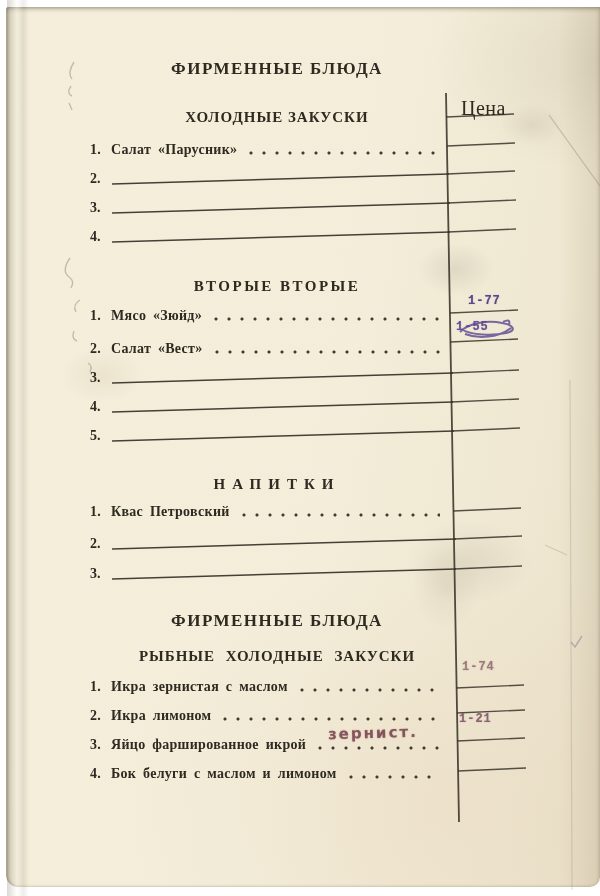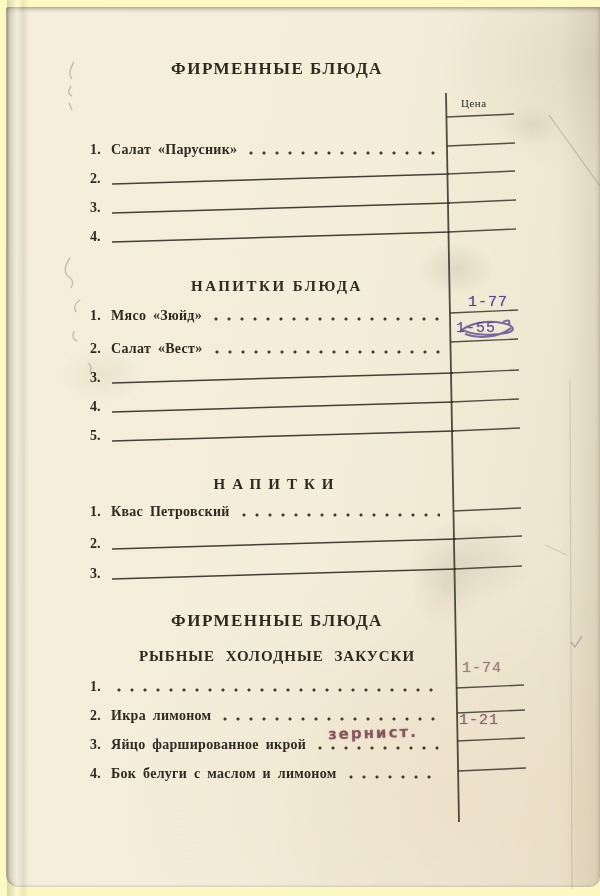--- a/index.html
+++ b/index.html
@@ -3,7 +3,7 @@
 <meta charset="utf-8">
 <style>
   html,body{margin:0;padding:0;background:#2b2620;}
-  #scan{position:relative;width:600px;height:896px;background:#fef9c3;overflow:hidden;
+  #scan{position:relative;width:600px;height:896px;background:#ffffff;overflow:hidden;
         font-family:"Liberation Serif", serif;}
   #paper{position:absolute;left:6px;top:7px;right:0;bottom:9px;
     border-radius:2px 0 10px 12px;

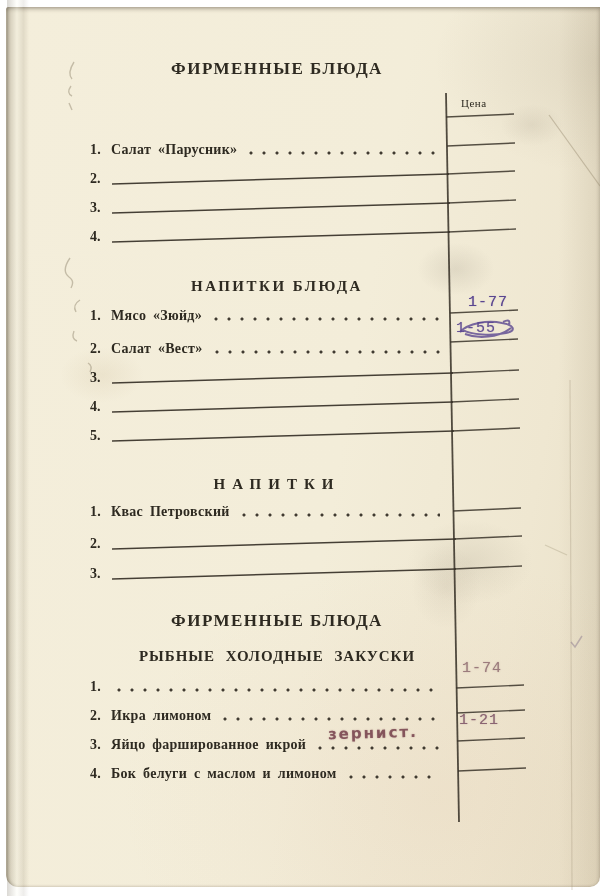--- a/index.html
+++ b/index.html
@@ -101,6 +101,7 @@
   </svg>
 
   <div class="h h-big" style="top:59px">ФИРМЕННЫЕ БЛЮДА</div>
+  <div class="h h-mid" style="top:109px">ХОЛОДНЫЕ ЗАКУСКИ</div>
   <div class="price-head">Цена</div>
   <div class="h h-mid" style="top:278px;letter-spacing:2.5px">НАПИТКИ БЛЮДА</div>
   <div class="h h-mid" style="top:476px;letter-spacing:7px">НАПИТКИ</div>

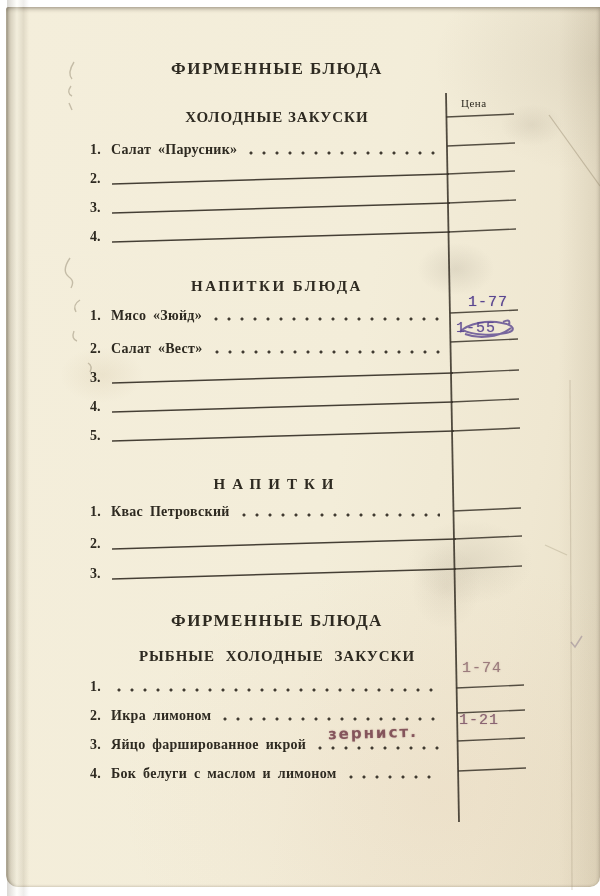--- a/index.html
+++ b/index.html
@@ -24,7 +24,7 @@
   .h{position:absolute;left:92px;width:370px;text-align:center;color:#2e2a21;font-weight:bold;white-space:nowrap;}
   .h-big{font-size:17px;letter-spacing:1.5px;}
   .h-mid{font-size:15px;letter-spacing:1px;}
-  .price-head{position:absolute;left:461px;top:97px;font-size:11px;color:#2e2a21;letter-spacing:.5px;}
+  .price-head{position:absolute;left:461px;top:97px;font-size:20px;color:#2e2a21;letter-spacing:.5px;}
   .row{position:absolute;left:90px;width:352px;display:flex;align-items:baseline;
        font-size:14px;font-weight:bold;color:#2e2a21;letter-spacing:.3px;word-spacing:3px;white-space:nowrap;}
   .row .num{width:21px;flex:0 0 auto;}

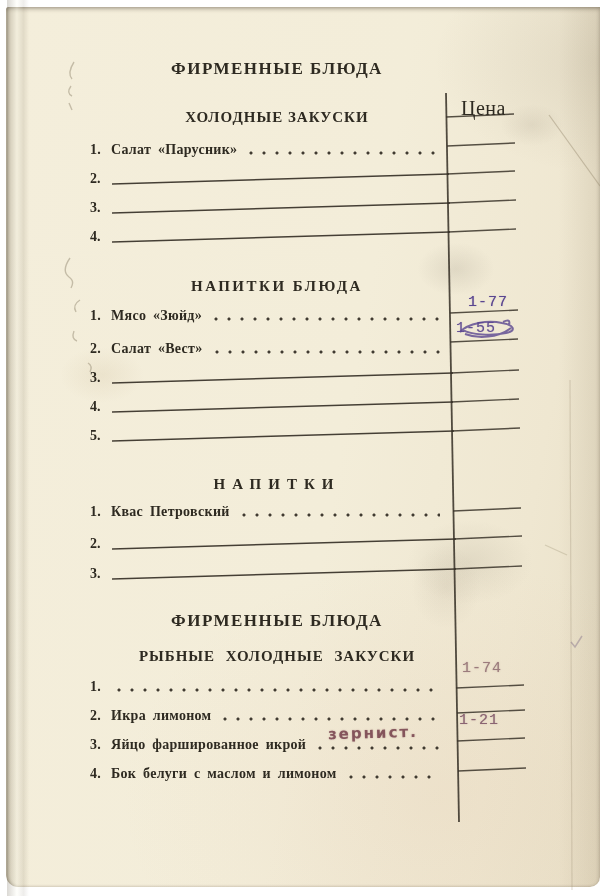--- a/index.html
+++ b/index.html
@@ -103,7 +103,7 @@
   <div class="h h-big" style="top:59px">ФИРМЕННЫЕ БЛЮДА</div>
   <div class="h h-mid" style="top:109px">ХОЛОДНЫЕ ЗАКУСКИ</div>
   <div class="price-head">Цена</div>
-  <div class="h h-mid" style="top:278px;letter-spacing:2.5px">НАПИТКИ БЛЮДА</div>
+  <div class="h h-mid" style="top:278px;letter-spacing:2.5px">ВТОРЫЕ ВТОРЫЕ</div>
   <div class="h h-mid" style="top:476px;letter-spacing:7px">НАПИТКИ</div>
   <div class="h h-big" style="top:611px">ФИРМЕННЫЕ БЛЮДА</div>
   <div class="h h-mid" style="top:648px;word-spacing:6px">РЫБНЫЕ ХОЛОДНЫЕ ЗАКУСКИ</div>

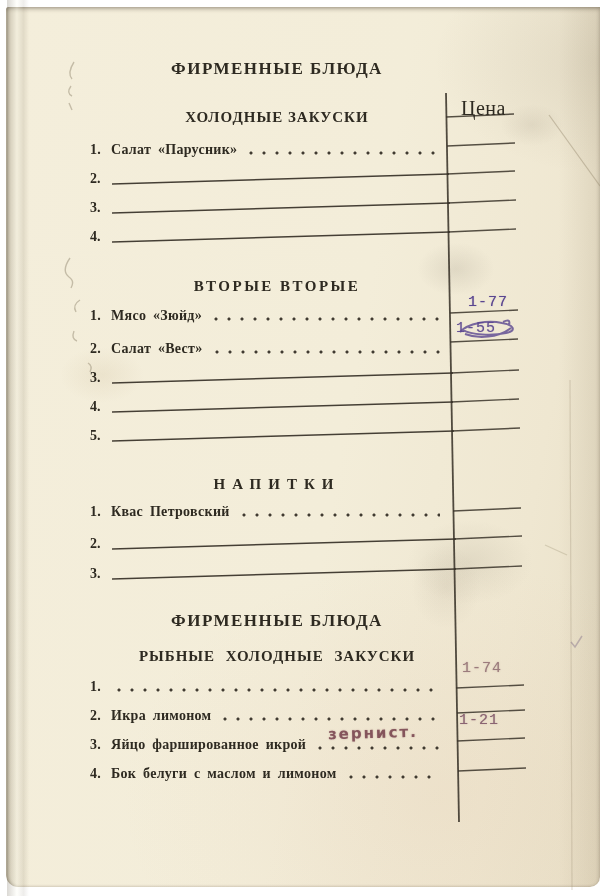--- a/index.html
+++ b/index.html
@@ -33,7 +33,7 @@
        background-image:radial-gradient(circle at 2px 2px, rgba(55,49,40,.95) 1.15px, rgba(55,49,40,0) 1.9px);
        background-size:13px 4px;background-repeat:repeat-x;}
   .blanknum{position:absolute;left:90px;width:22px;font-size:14px;font-weight:bold;color:#2e2a21;}
-  .typed{position:absolute;font-family:"Liberation Mono", monospace;font-weight:normal;font-size:15px;
+  .typed{position:absolute;font-family:"Liberation Mono", monospace;font-weight:bold;font-size:12px;
          letter-spacing:1px;white-space:nowrap;}
   .t-violet{color:#5a4690;text-shadow:0 0 1px rgba(90,70,144,.55);}
   .t-faded{color:#9b7b7c;text-shadow:0 0 1.5px rgba(155,123,124,.6);}

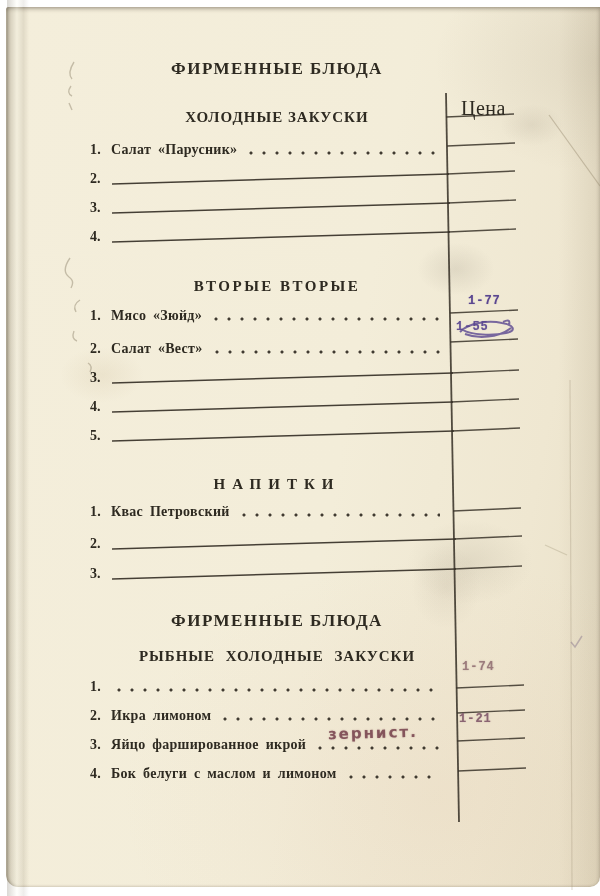--- a/index.html
+++ b/index.html
@@ -147,6 +147,7 @@
 
   <div class="row" style="top:679px">
     <span class="num">1.</span>
+    <span class="nm">Икра зернистая с маслом</span>
     <span class="dots"></span>
   </div>
   <div class="row" style="top:708px">

